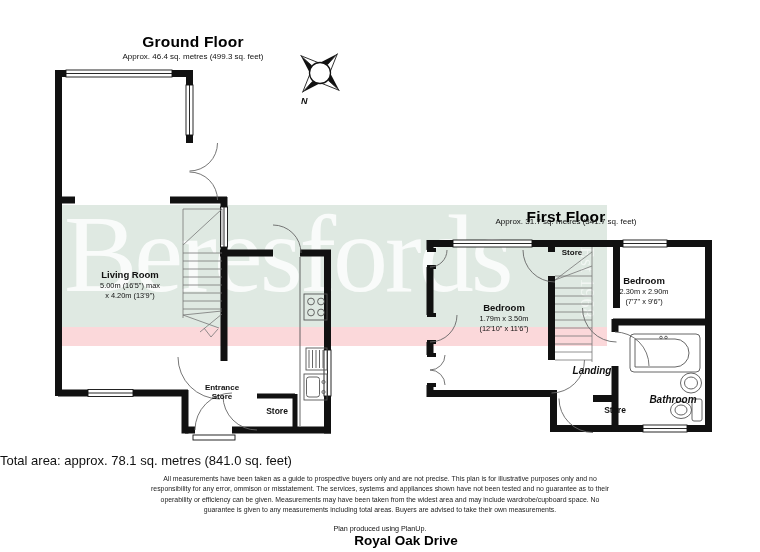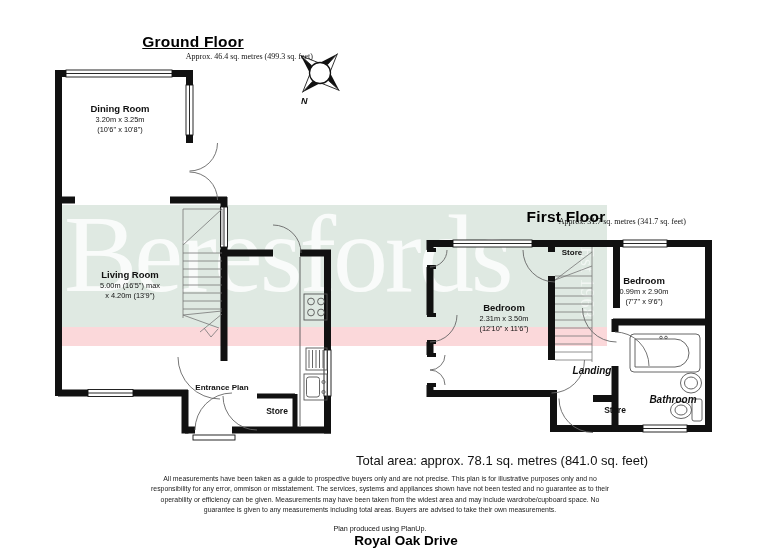--- a/index.html
+++ b/index.html
@@ -41,7 +41,7 @@
   <div class="wm-brand" style="left:64px;top:199px;">Beresfords</div>
   <div class="wm-est" style="left:576px;top:247px;height:86px;">Est 1968</div>
 
-  <div class="floor-title" style="left:73px;top:33px;text-decoration:underline;">Ground Floor</div>
+  <div class="floor-title" style="left:73px;top:33px;">Ground Floor</div>
   <div class="floor-sub" style="left:73px;top:52px;">Approx. 46.4 sq. metres (499.3 sq. feet)</div>
   <div class="floor-title" style="left:446px;top:200px;margin-top:8px;">First Floor</div>
   <div class="floor-sub" style="left:446px;top:217px;">Approx. 31.7 sq. metres (341.7 sq. feet)</div>

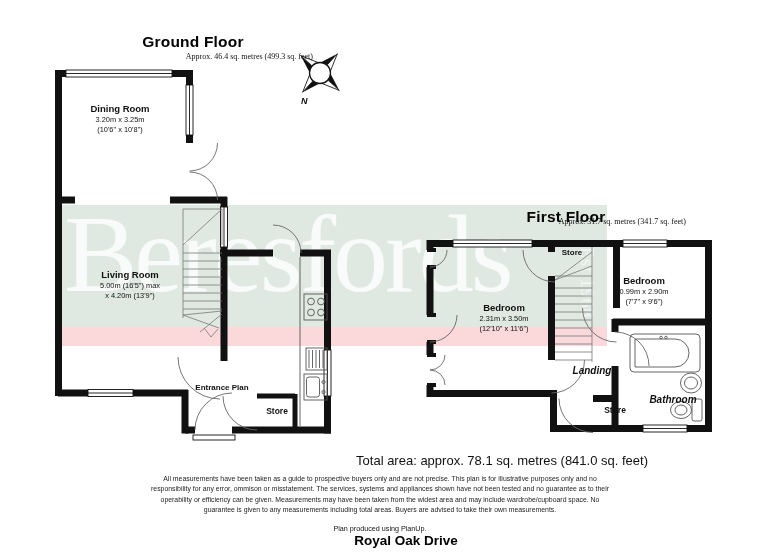--- a/index.html
+++ b/index.html
@@ -16,7 +16,7 @@
   .layer2{z-index:2;}
   .floor-title{position:absolute;z-index:3;width:240px;text-align:center;font-weight:bold;
                font-size:15.5px;letter-spacing:.2px;color:#000;}
-  .floor-sub{position:absolute;z-index:3;width:240px;text-align:right;font-size:8px;color:#111;font-family:Liberation Serif, serif;}
+  .floor-sub{position:absolute;z-index:3;width:240px;text-align:center;font-size:8px;color:#111;}
   .room-label{position:absolute;z-index:3;text-align:center;color:#111;}
   .room-name{display:block;font-weight:bold;font-size:9.5px;line-height:1.12;}
   .room-dims{display:block;font-size:7.4px;line-height:1.35;white-space:nowrap;}

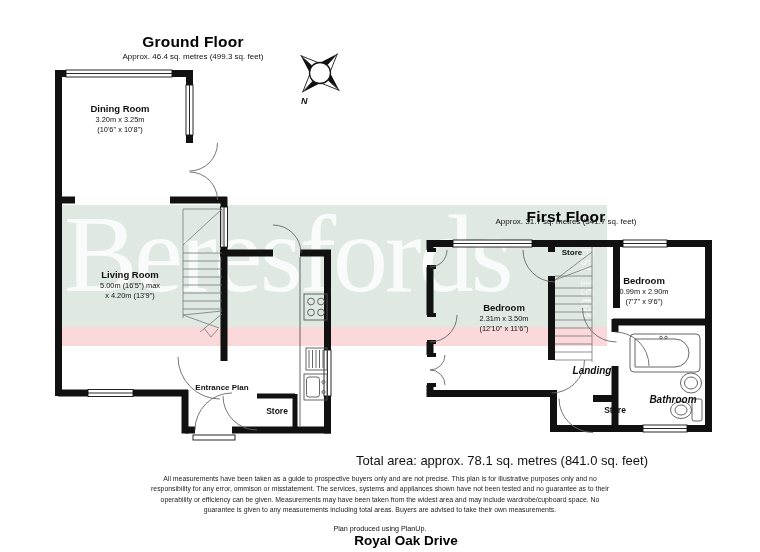--- a/index.html
+++ b/index.html
@@ -183,11 +183,6 @@
     </g>
   </svg>
 
-  <div class="room-label" style="left:88px;top:104px;width:64px;">
-    <span class="room-name">Dining Room</span>
-    <span class="room-dims">3.20m x 3.25m</span>
-    <span class="room-dims">(10'6" x 10'8")</span>
-  </div>
   <div class="room-label" style="left:98px;top:270px;width:64px;">
     <span class="room-name">Living Room</span>
     <span class="room-dims">5.00m (16'5") max</span>

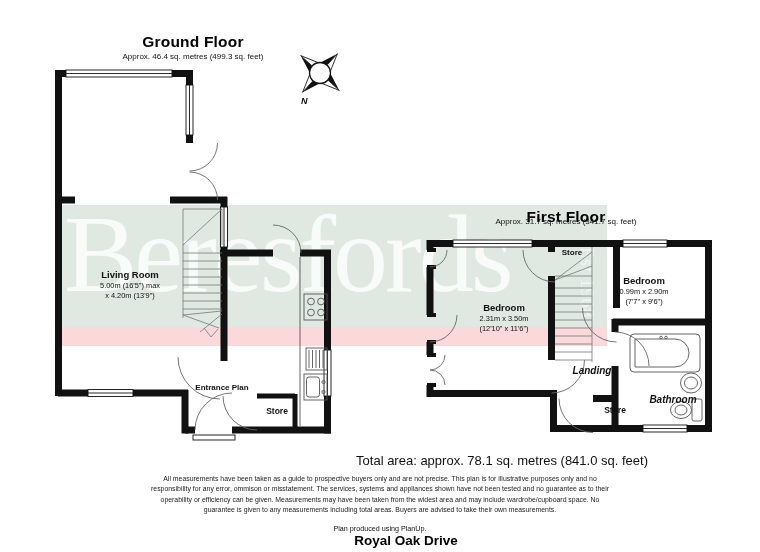--- a/index.html
+++ b/index.html
@@ -205,7 +205,7 @@
   </div>
   <div class="room-label" style="left:612px;top:276px;width:64px;">
     <span class="room-name">Bedroom</span>
-    <span class="room-dims">0.99m x 2.90m</span>
+    <span class="room-dims">2.30m x 2.90m</span>
     <span class="room-dims">(7'7" x 9'6")</span>
   </div>
   <div class="room-label" style="left:564px;top:365px;width:56px;">

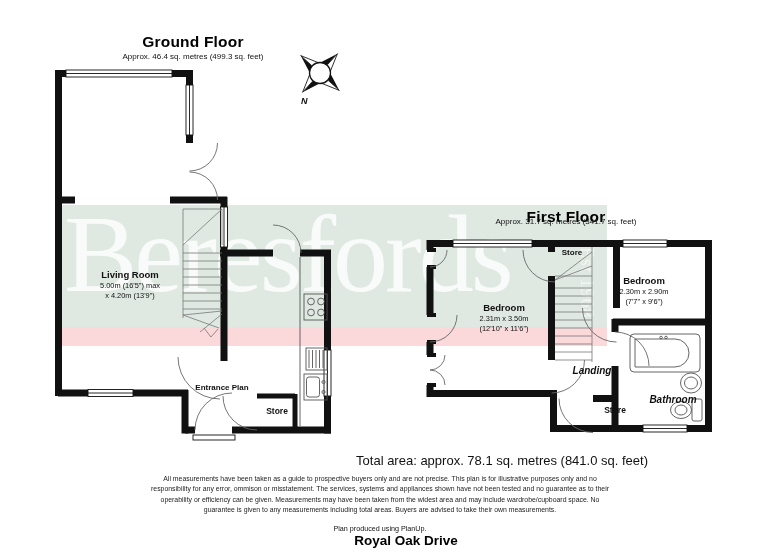--- a/index.html
+++ b/index.html
@@ -200,7 +200,7 @@
   </div>
   <div class="room-label" style="left:472px;top:303px;width:64px;">
     <span class="room-name">Bedroom</span>
-    <span class="room-dims">2.31m x 3.50m</span>
+    <span class="room-dims">1.79m x 3.50m</span>
     <span class="room-dims">(12'10" x 11'6")</span>
   </div>
   <div class="room-label" style="left:612px;top:276px;width:64px;">

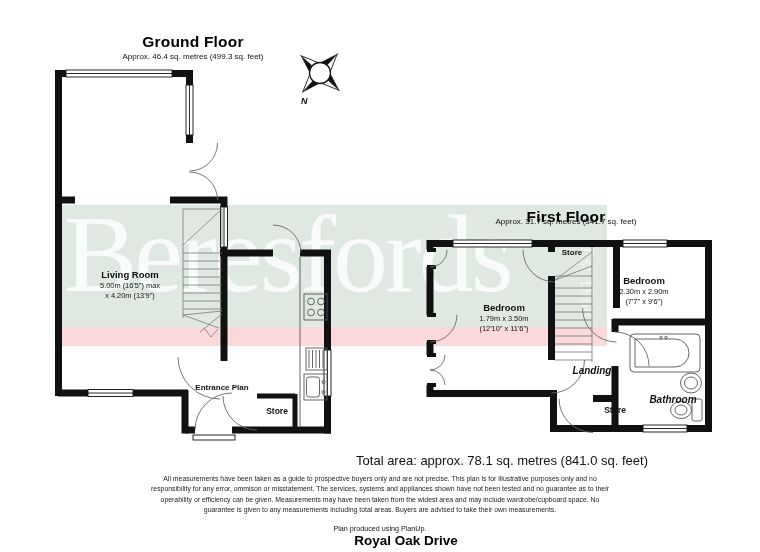--- a/index.html
+++ b/index.html
@@ -189,7 +189,7 @@
     <span class="room-dims">x 4.20m (13'9")</span>
   </div>
   <div class="room-label" style="left:194px;top:384px;width:56px;">
-    <span class="room-name fs8">Entrance Plan</span>
+    <span class="room-name fs8">Entrance Store</span>
   </div>
   <div class="room-label" style="left:249px;top:407px;width:56px;">
     <span class="room-name fs85">Store</span>

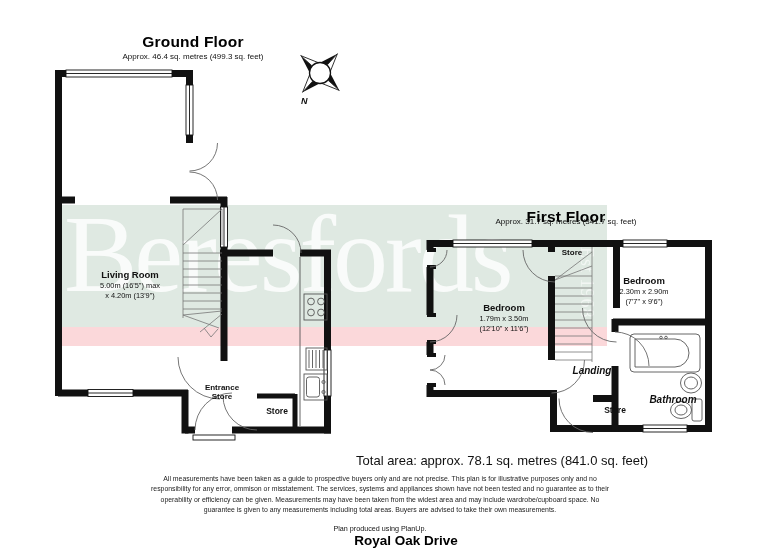--- a/index.html
+++ b/index.html
@@ -21,7 +21,7 @@
   .room-name{display:block;font-weight:bold;font-size:9.5px;line-height:1.12;}
   .room-dims{display:block;font-size:7.4px;line-height:1.35;white-space:nowrap;}
   .fs8{font-size:8px;}  .fs85{font-size:8.5px;}  .fs10{font-size:10px;font-style:italic;}
-  .footer-total{position:absolute;z-index:3;left:0;top:453px;width:648px;text-align:right;
+  .footer-total{position:absolute;z-index:3;left:0;top:453px;width:648px;text-align:left;
                 font-size:13px;color:#111;}
   .disclaimer{position:absolute;z-index:3;left:80px;top:474px;width:600px;text-align:center;
               font-size:6.9px;line-height:10.3px;color:#222;}

